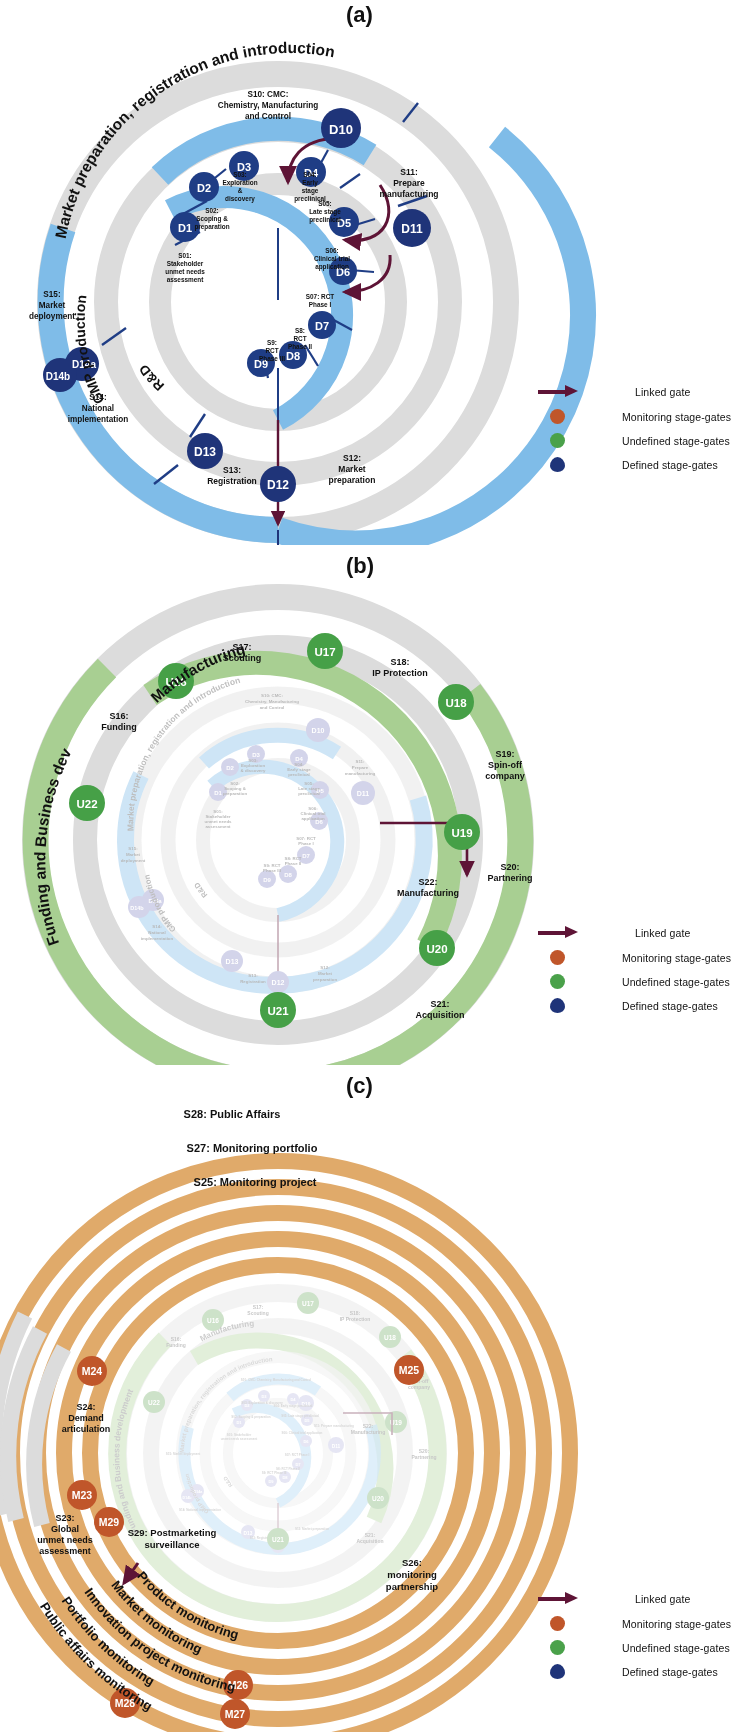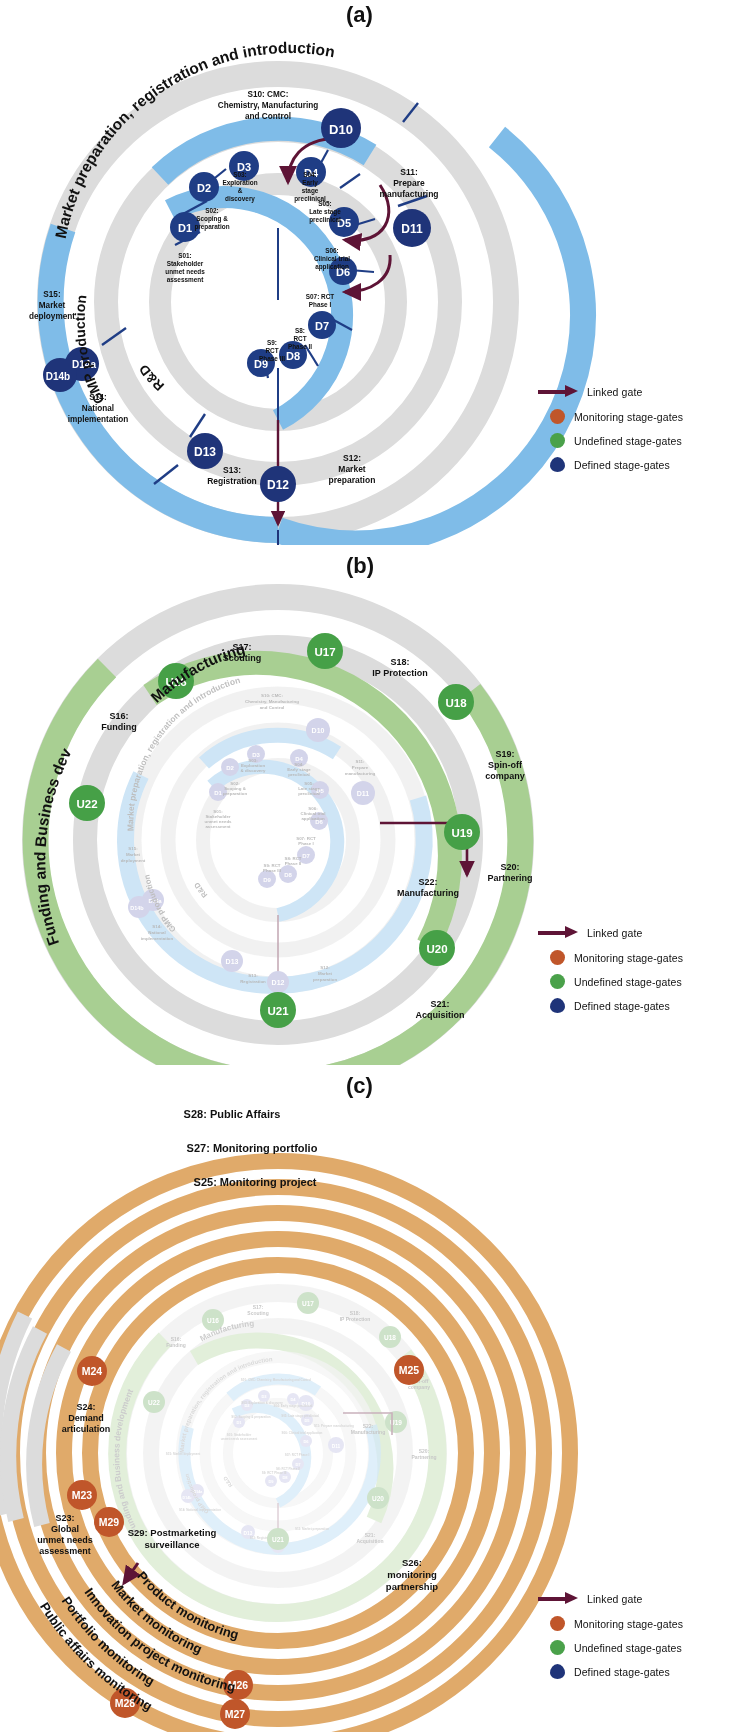--- a/index.html
+++ b/index.html
@@ -11,7 +11,7 @@
   .panel-label{position:absolute;font-size:22px;font-weight:700;color:#111;font-family:"Liberation Sans",sans-serif;}
   svg{display:block;}
   .lg-row{position:absolute;display:flex;align-items:center;gap:9px;}
-  .lg-txt{font-size:10.5px;color:#111;letter-spacing:.1px;white-space:nowrap;}
+  .lg-txt{font-size:10.5px;color:#111;letter-spacing:.1px;white-space:nowrap;margin-left:48px;}
   .lg-dot{width:15px;height:15px;border-radius:50%;display:block;}
   .lg-dot.pin{border-radius:50% 50% 50% 50%/60% 60% 40% 40%;}
   .lg-arrow{width:40px;height:13px;position:relative;}

